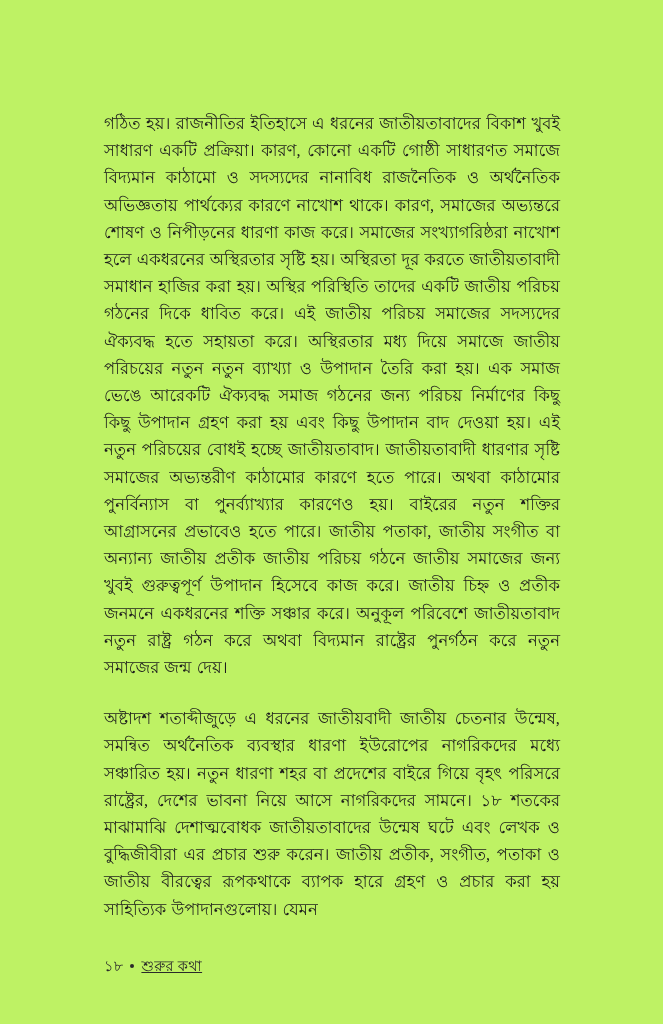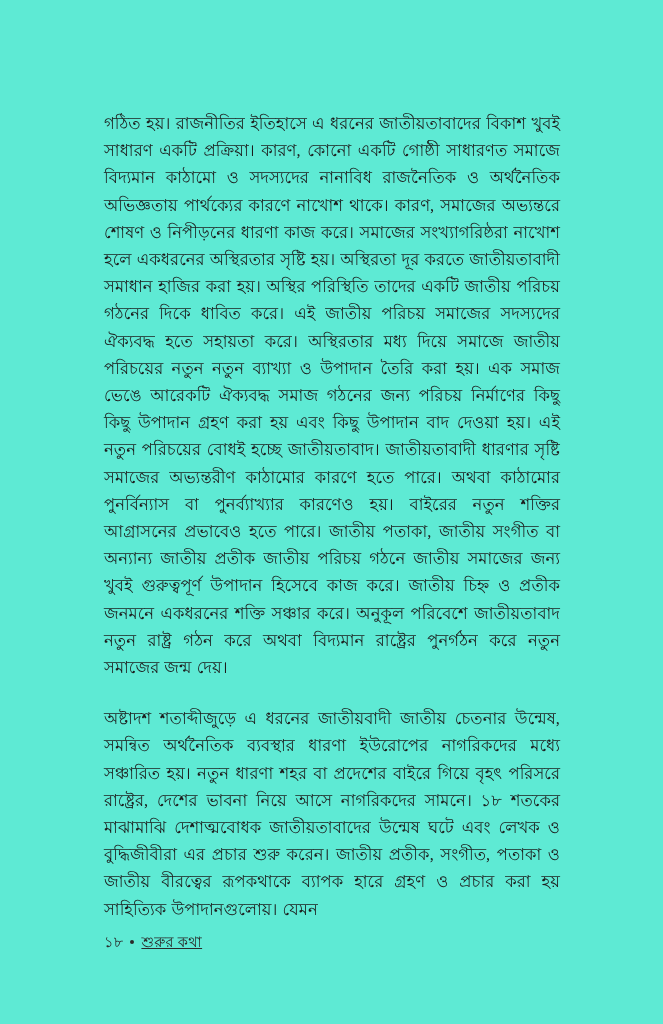--- a/index.html
+++ b/index.html
@@ -12,7 +12,7 @@
     position: relative;
     width: 663px;
     height: 1024px;
-    background: #5eead4;
+    background: #bef264;
     overflow: hidden;
     box-sizing: border-box;
   }

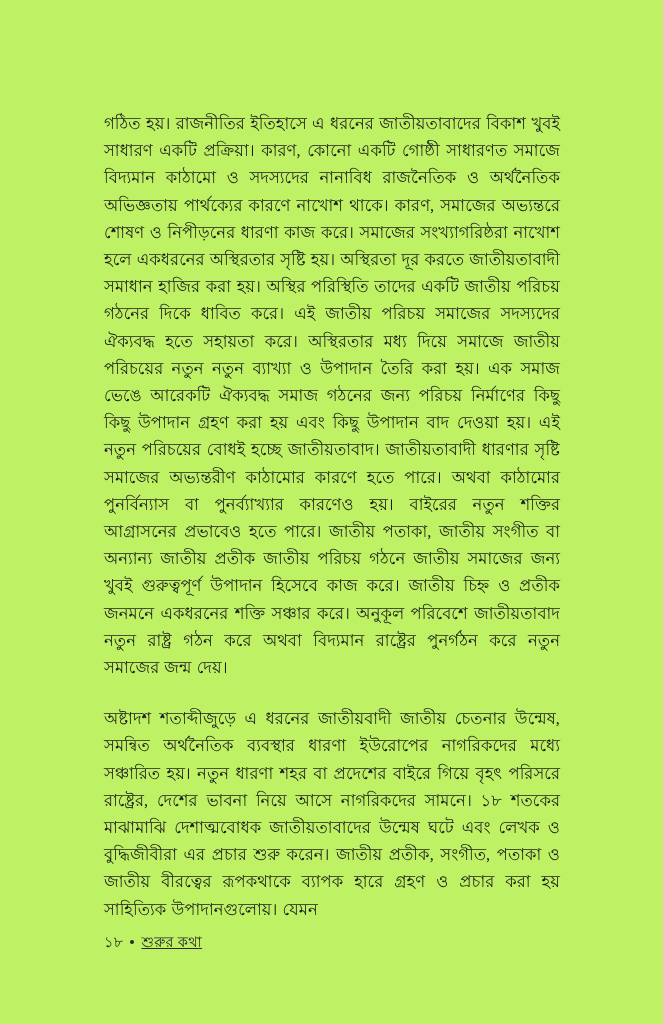--- a/index.html
+++ b/index.html
@@ -43,7 +43,7 @@
   .footer {
     position: absolute;
     left: 104px;
-    top: 932px;
+    top: 956px;
     display: flex;
     align-items: center;
     gap: 7px;

